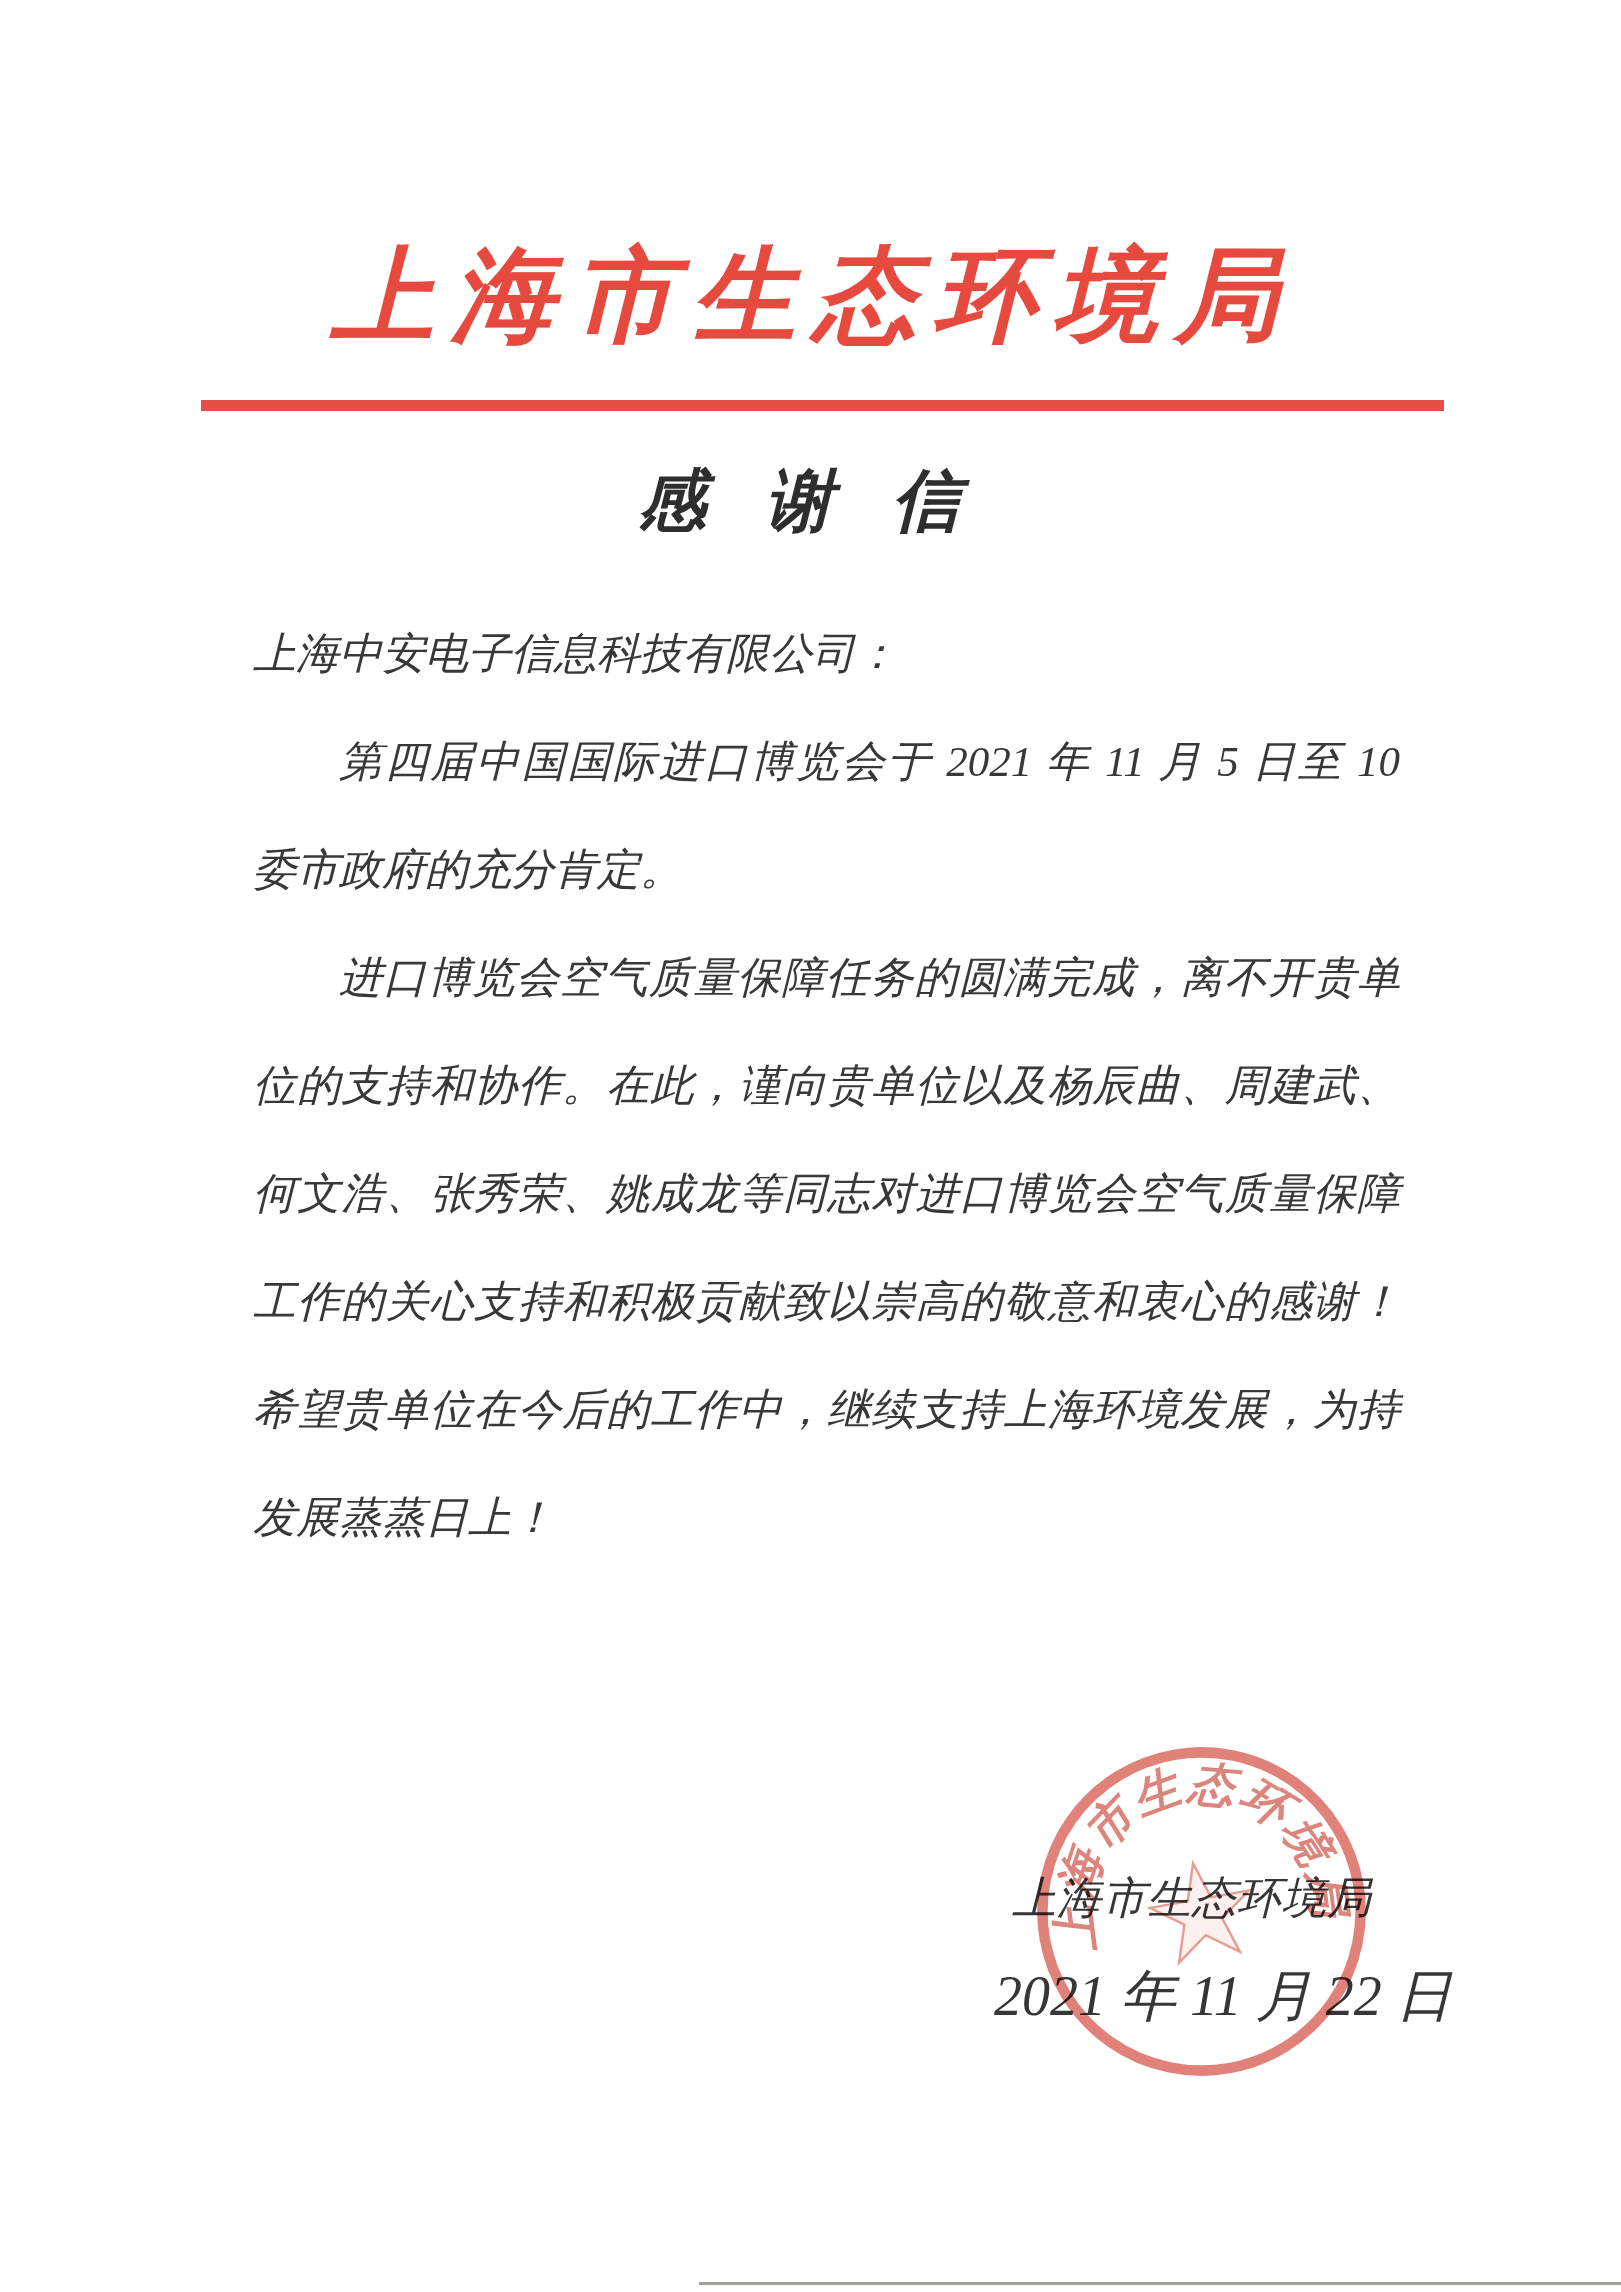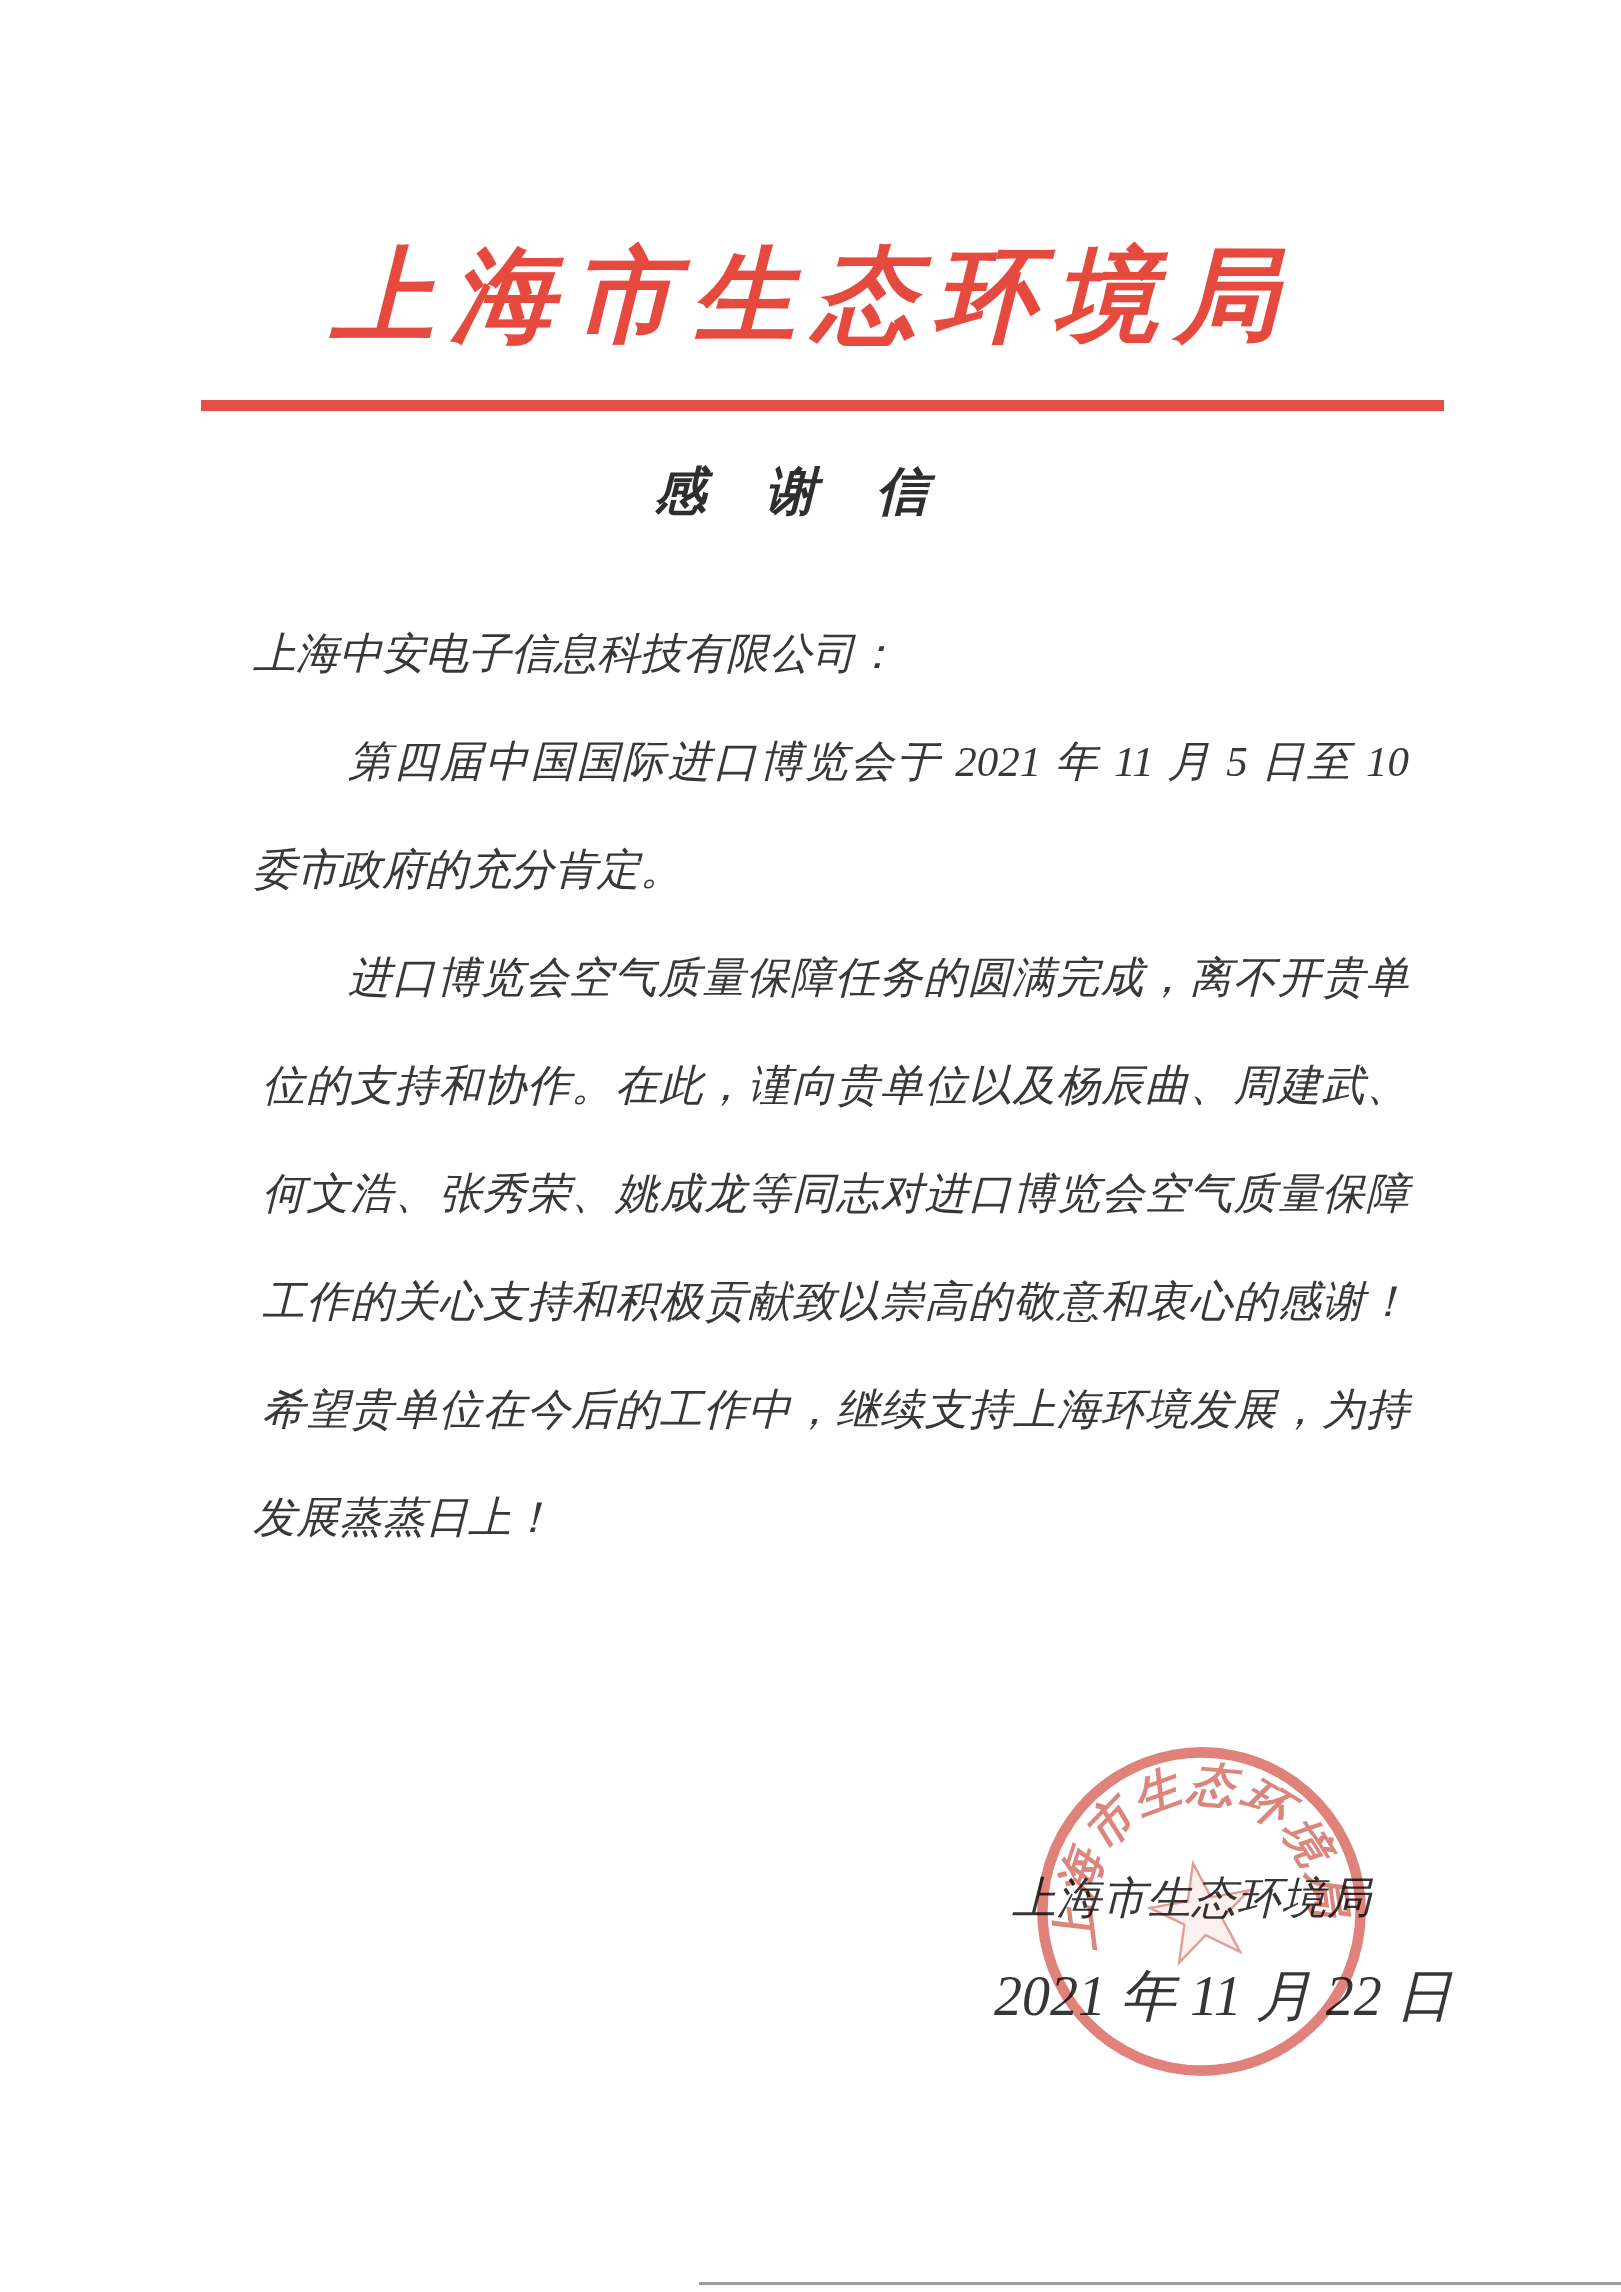--- a/index.html
+++ b/index.html
@@ -43,9 +43,9 @@
   
   .letter-title {
     position: absolute;
-    left: 654px;
+    left: 638px;
     top: 461px;
-    font-size: 52px;
+    font-size: 68px;
     line-height: 1.2;
     letter-spacing: 59px;
     white-space: nowrap;

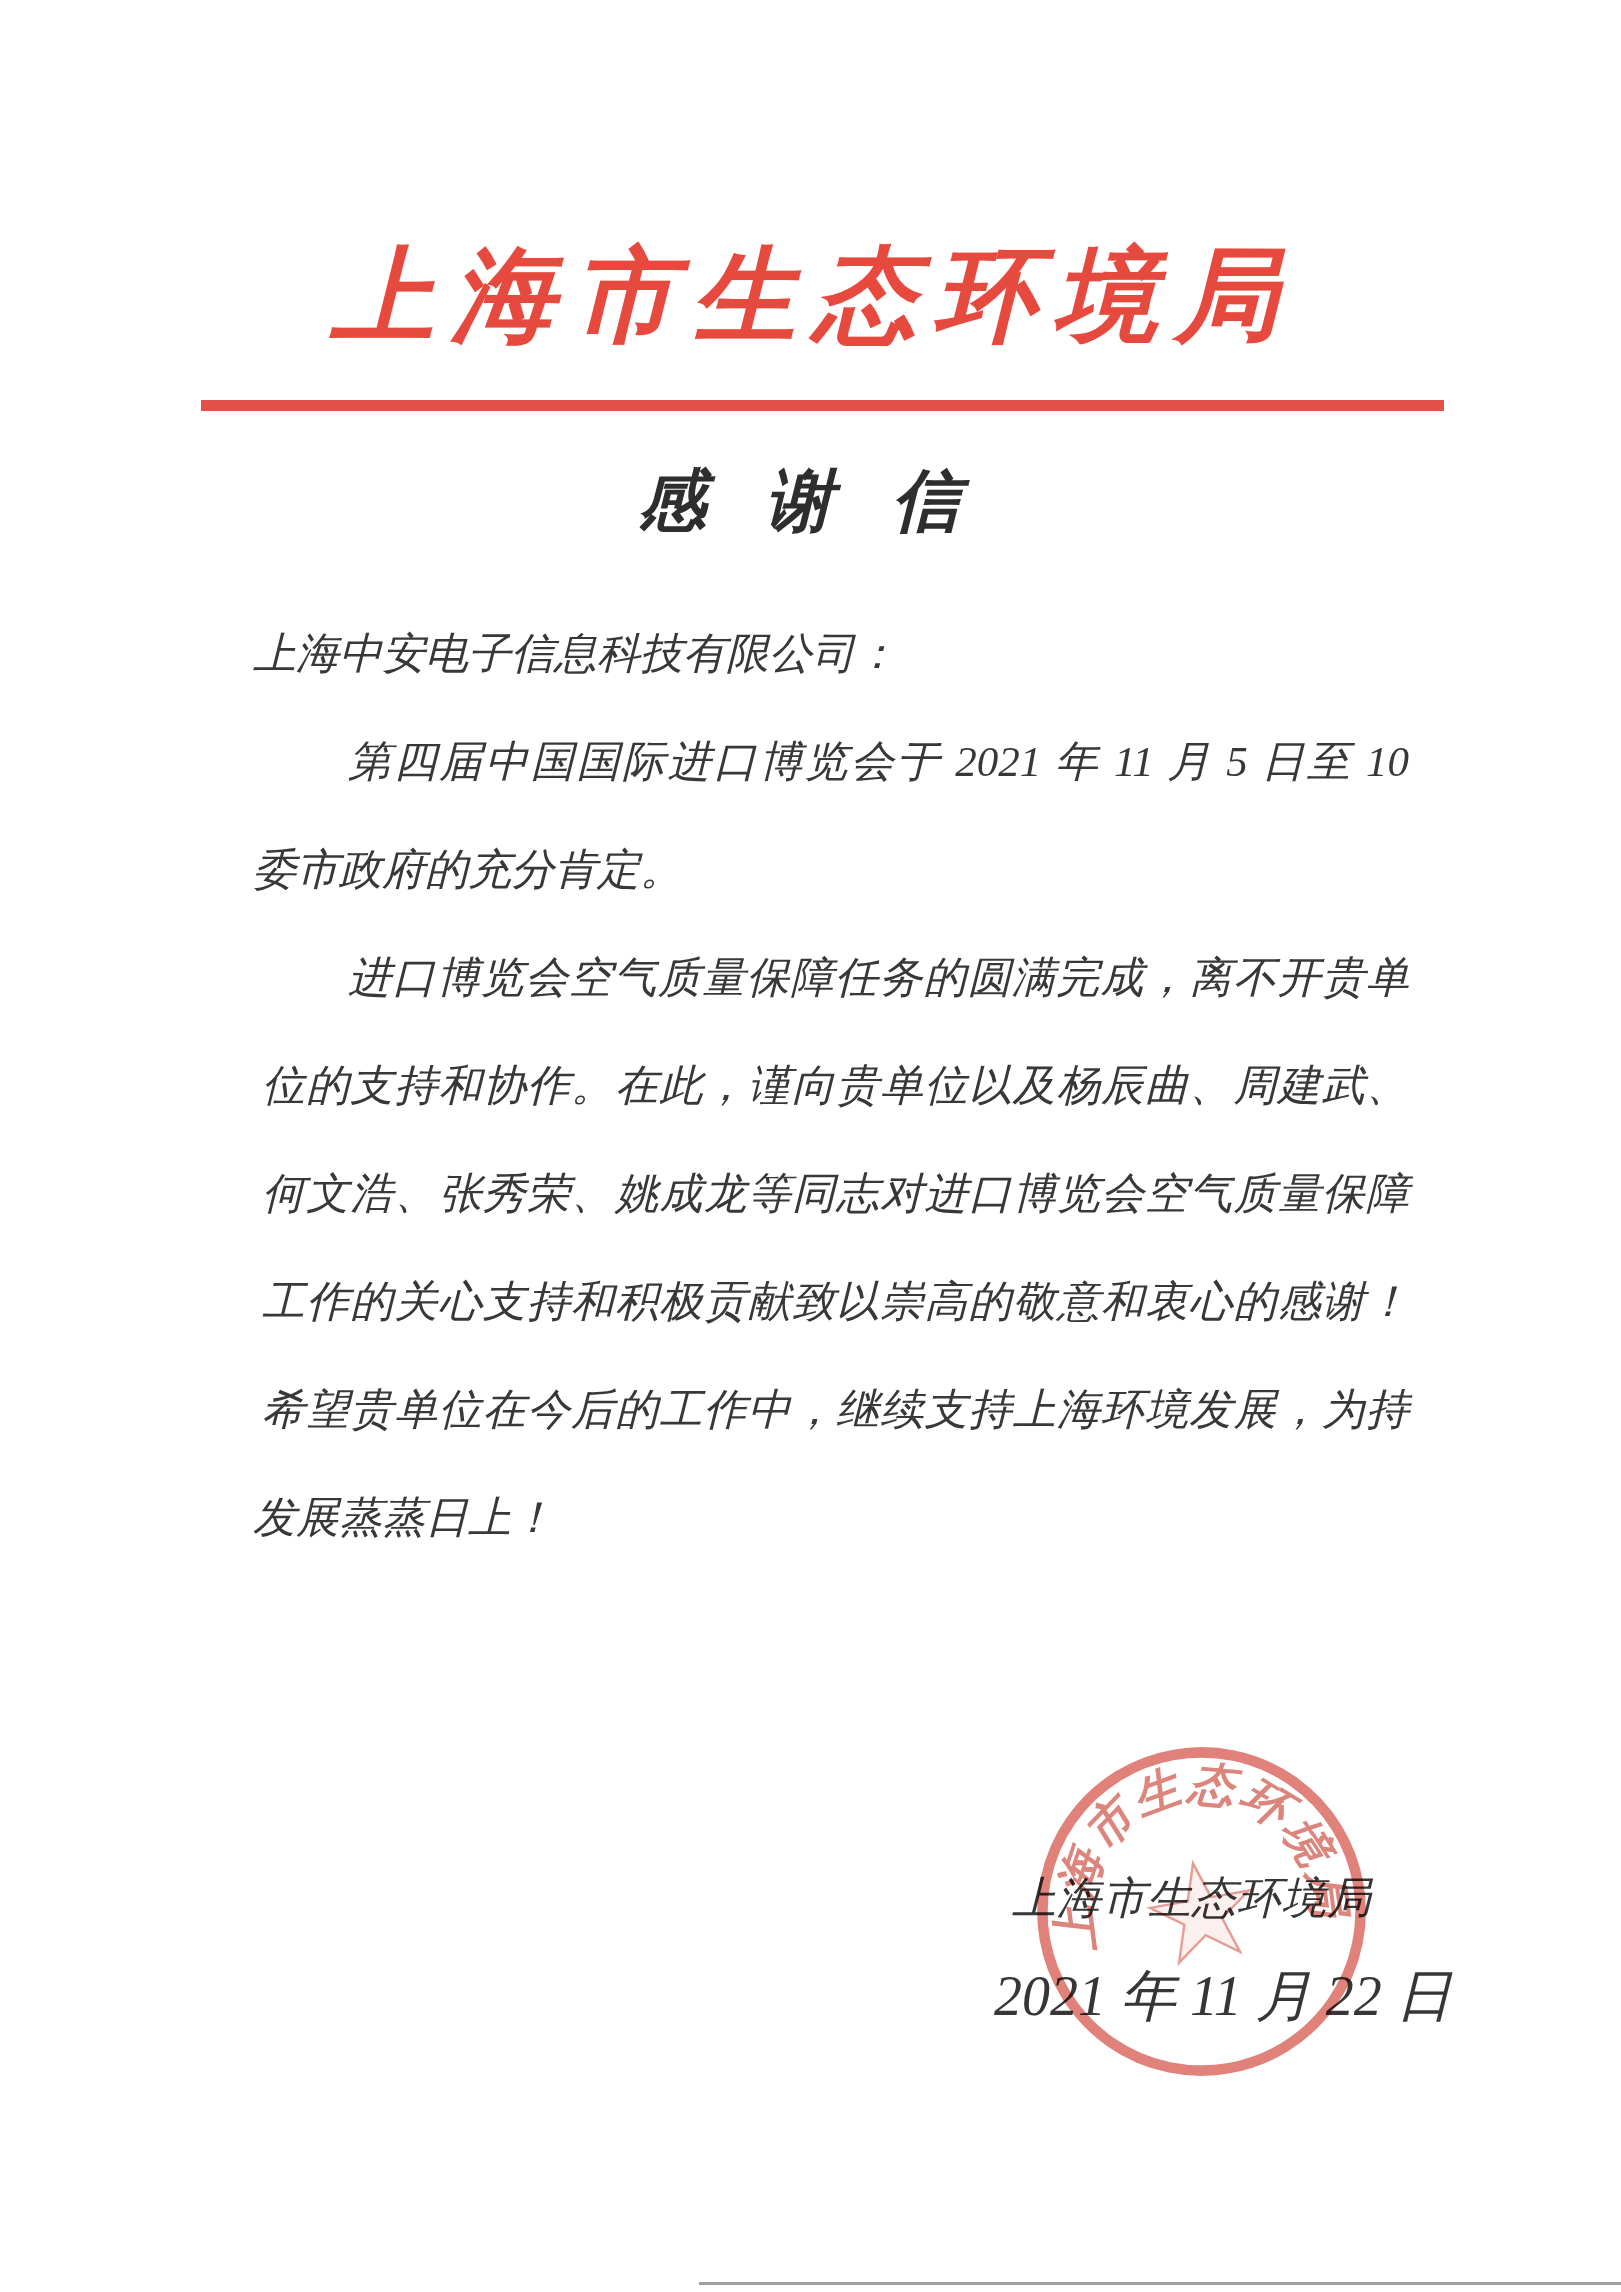--- a/index.html
+++ b/index.html
@@ -67,7 +67,6 @@
   .letter-body .j {
     text-align: justify;
     text-align-last: justify;
-    margin-left: 9px;
   }
   .letter-body .indent { text-indent: 86px; }
 

